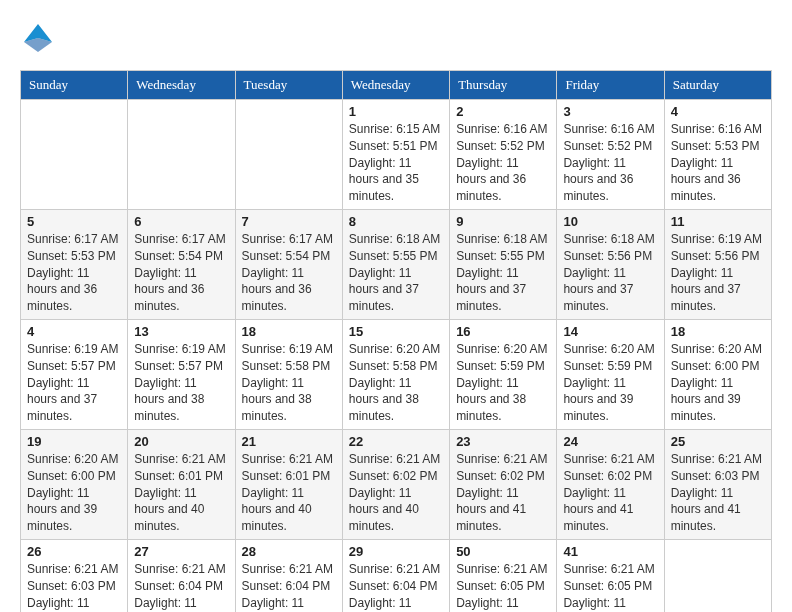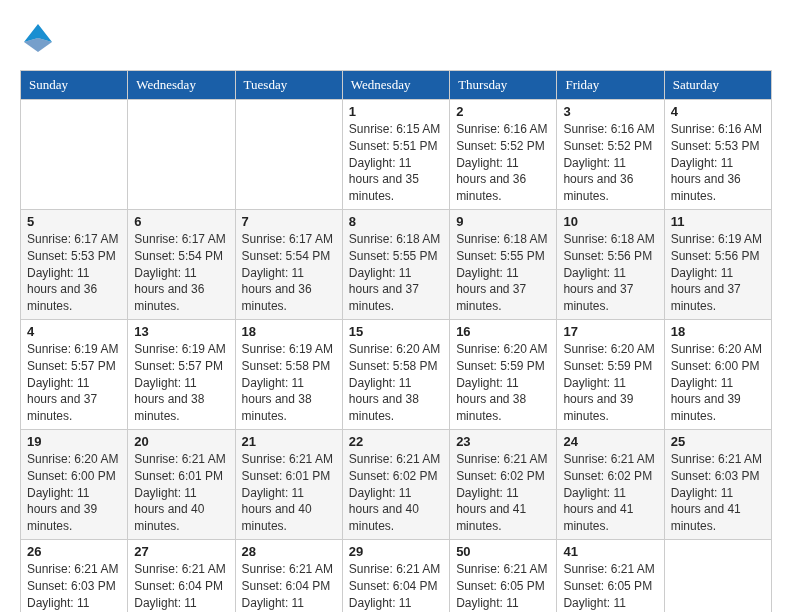--- a/index.html
+++ b/index.html
@@ -192,7 +192,7 @@
           <div class="day-info">Sunrise: 6:20 AM<br>Sunset: 5:59 PM<br>Daylight: 11 hours and 38 minutes.</div>
         </td>
         <td>
-          <span class="day-num">17</span>
+          <span class="day-num">14</span>
           <div class="day-info">Sunrise: 6:20 AM<br>Sunset: 5:59 PM<br>Daylight: 11 hours and 39 minutes.</div>
         </td>
         <td>

